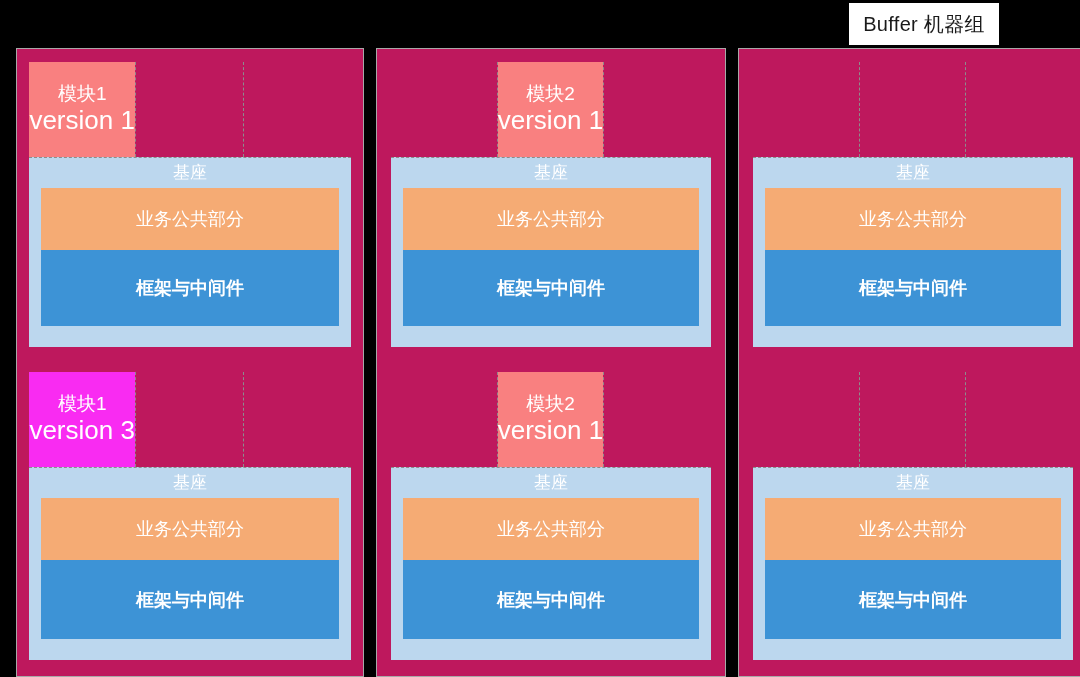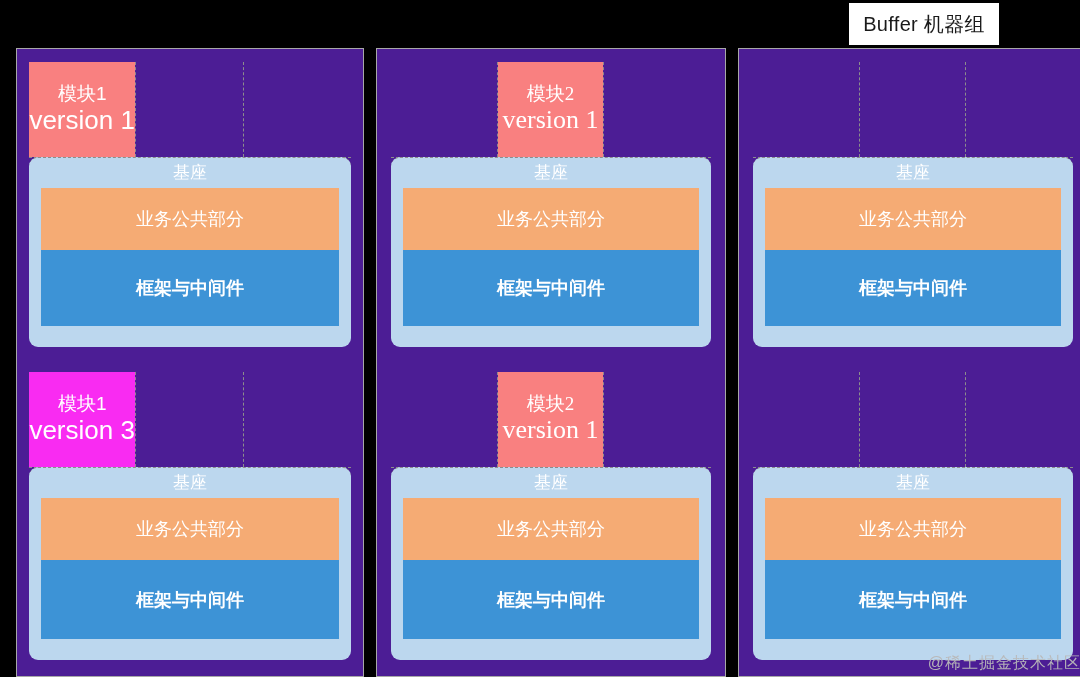--- a/index.html
+++ b/index.html
@@ -23,7 +23,7 @@
   .columns{position:absolute;left:0;top:48px;width:1080px;height:629px;display:flex;}
   .col{
     position:relative;height:100%;
-    background:#4c1d95;
+    background:#be185d;
     border:1px solid #a8a8a8;
     box-sizing:border-box;
     margin-right:12px;

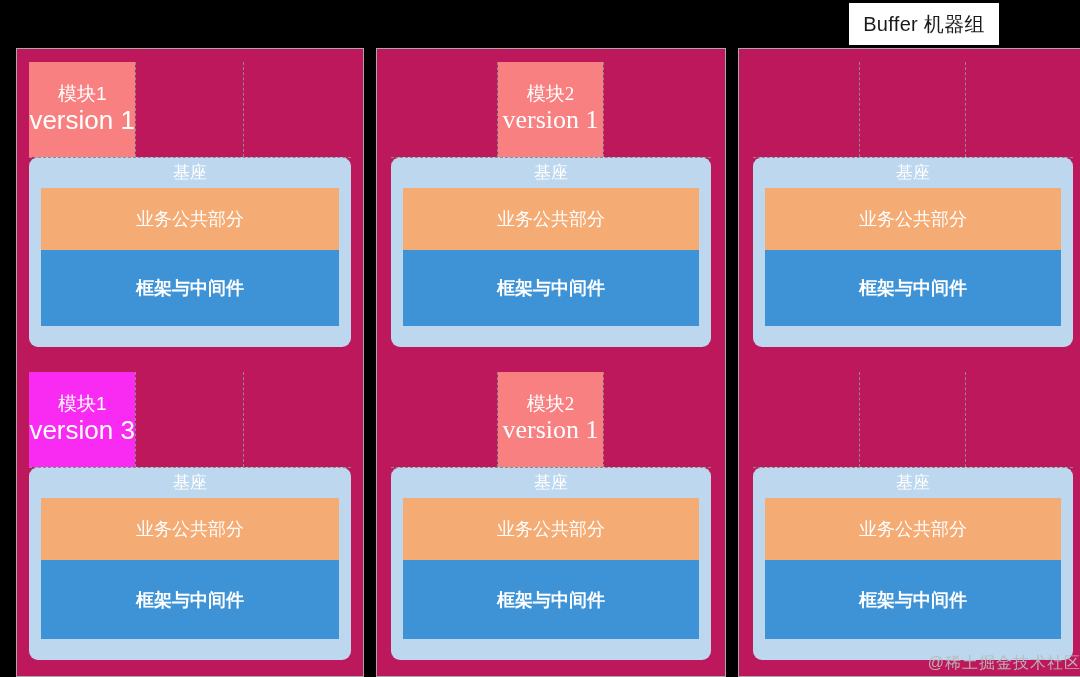--- a/index.html
+++ b/index.html
@@ -41,7 +41,7 @@
     position:absolute;left:12px;right:12px;top:8px;height:95px;
     display:flex;
   }
-  .col2 .slot-band,.col3 .slot-band{left:14px;right:14px;font-family:Liberation Serif, serif;}
+  .col2 .slot-band,.col3 .slot-band{left:14px;right:14px;}
   .slot{
     flex:1 1 33.333%;
     position:relative;

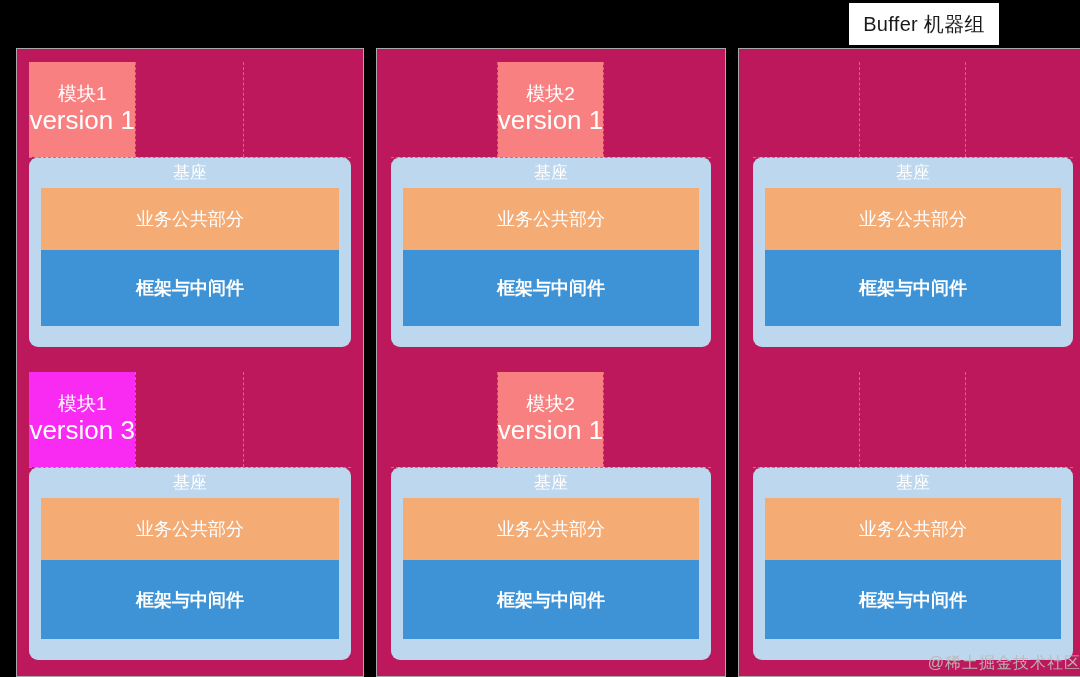--- a/index.html
+++ b/index.html
@@ -67,7 +67,6 @@
     border-top:1px dashed #8c8c8c;
     box-sizing:border-box;
     padding:0 12px 12px 12px;
-    border-radius:9px;
   }
   .col2 .base,.col3 .base{left:14px;right:14px;}
   .machine.m1 .base{top:103px;height:190px;}

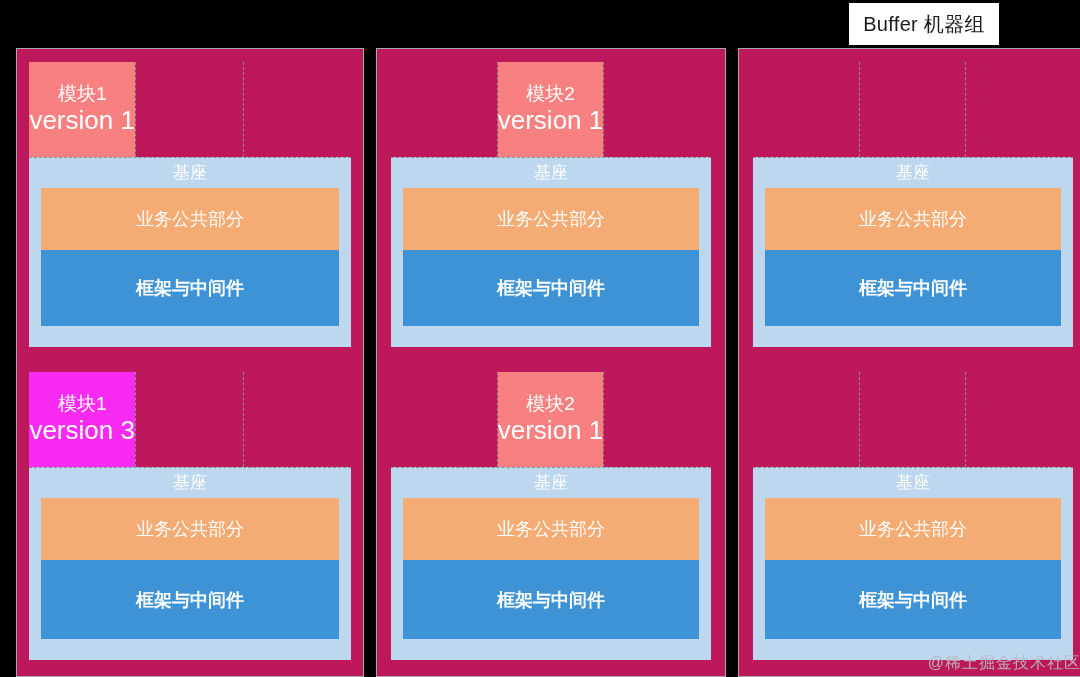--- a/index.html
+++ b/index.html
@@ -223,7 +223,6 @@
         </div>
       </div>
 
-      <div class="watermark">@稀土掘金技术社区</div>
     </div>
 
   </div>

